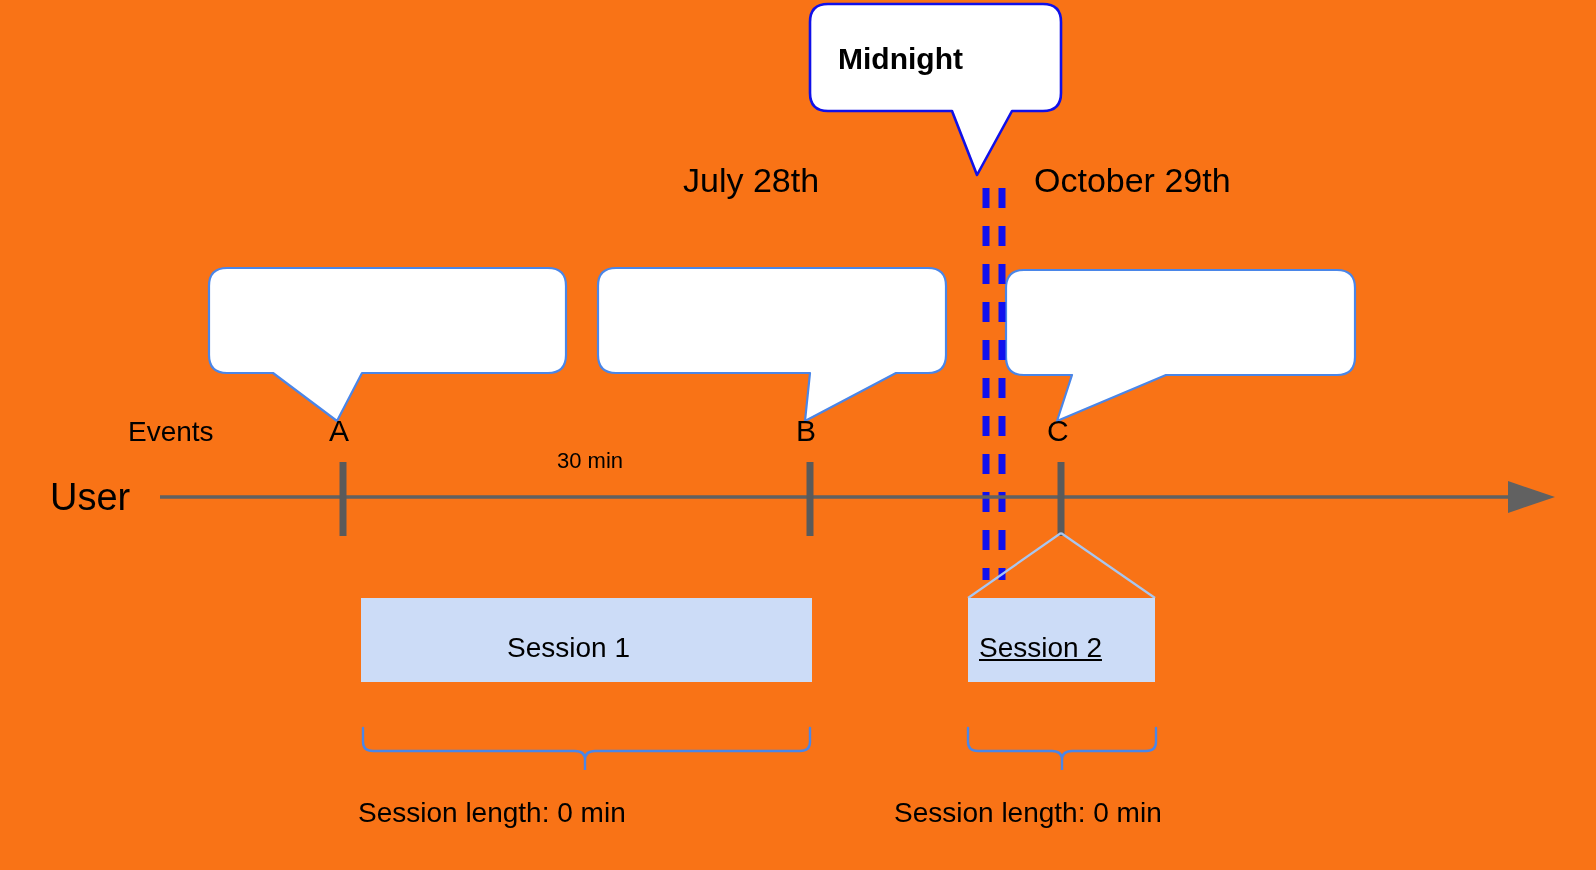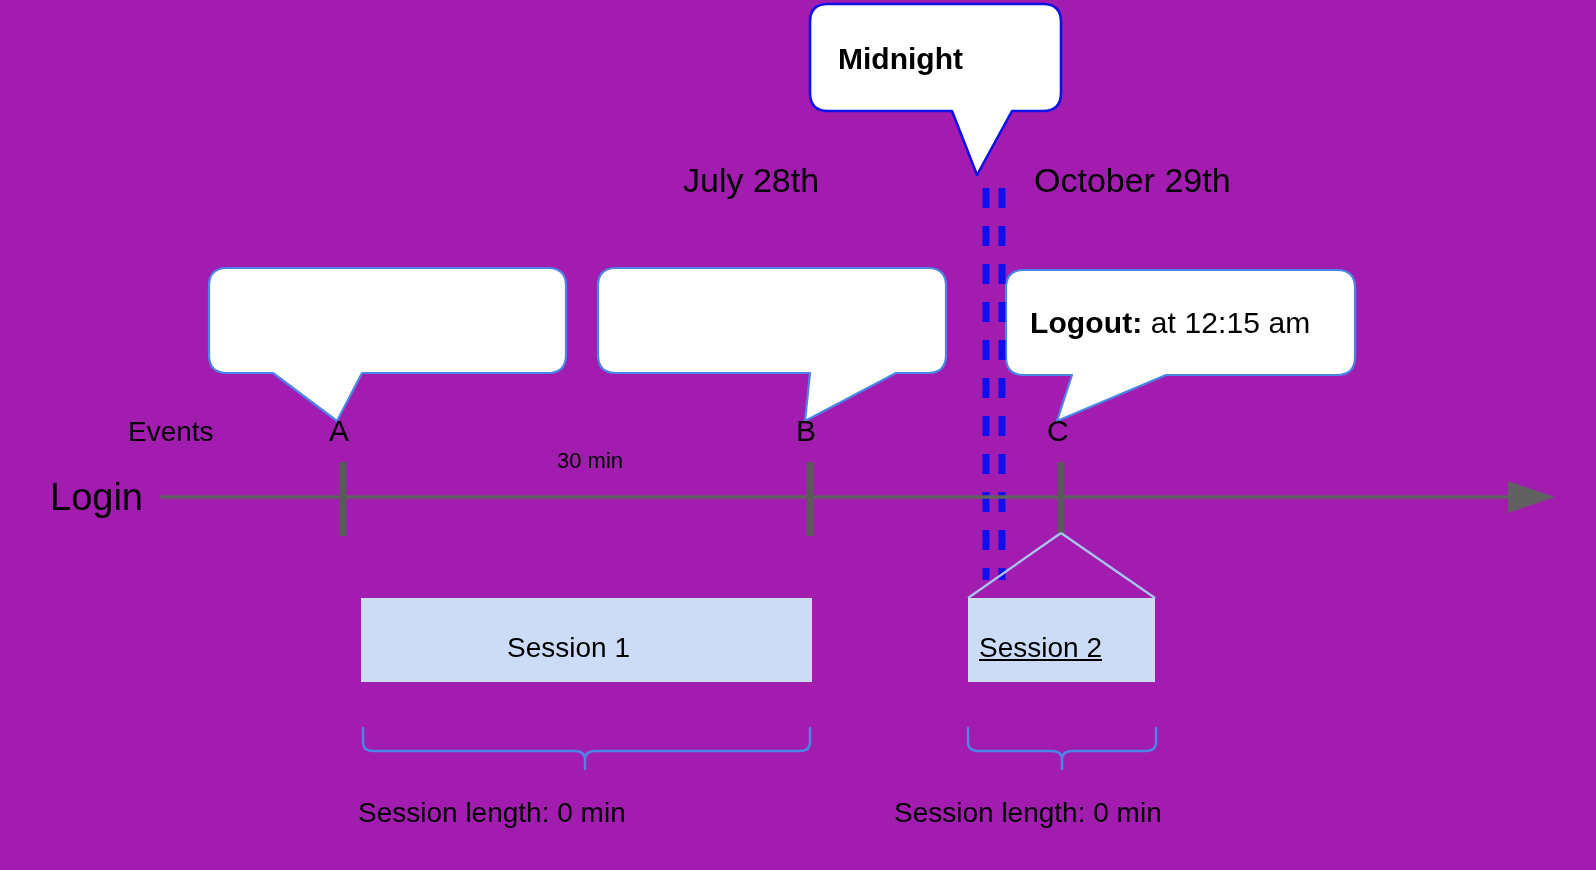--- a/index.html
+++ b/index.html
@@ -15,7 +15,7 @@
     position: relative;
     width: 1596px;
     height: 870px;
-    background: #a21caf;
+    background: #f97316;
     overflow: hidden;
   }
   #vector-layer {

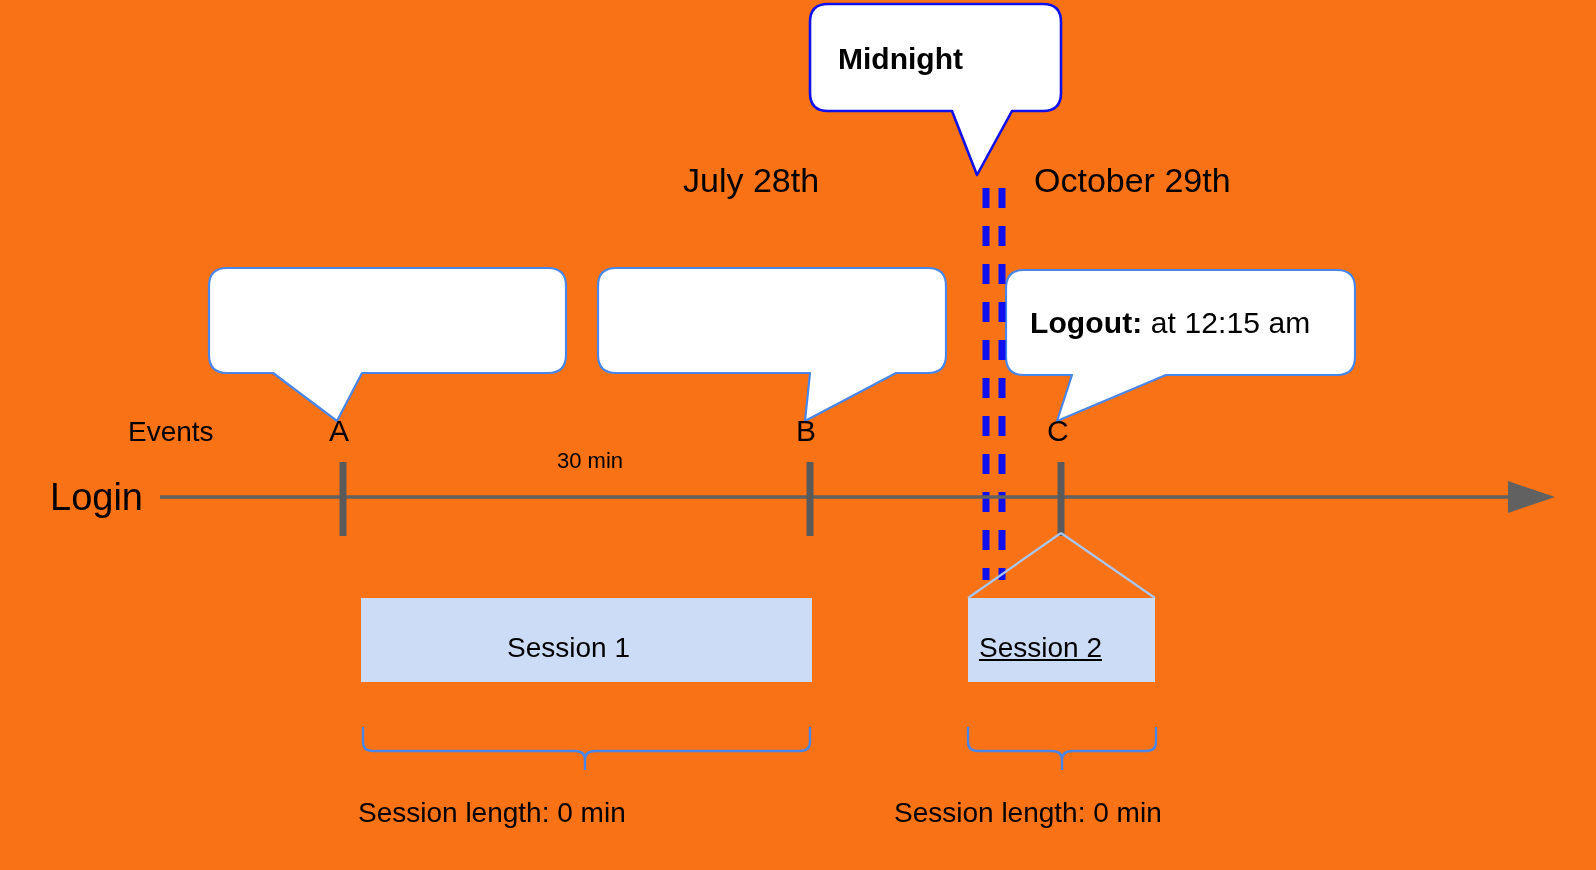--- a/index.html
+++ b/index.html
@@ -197,9 +197,6 @@
 
 
 
-  <div class="lbl callout-text" style="left:1030px; top:308px;">
-    <b>Logout:</b><span> at 12:15 am</span>
-  </div>
 
   <div class="lbl events-label" style="left:128px; top:418px;">Events</div>
 

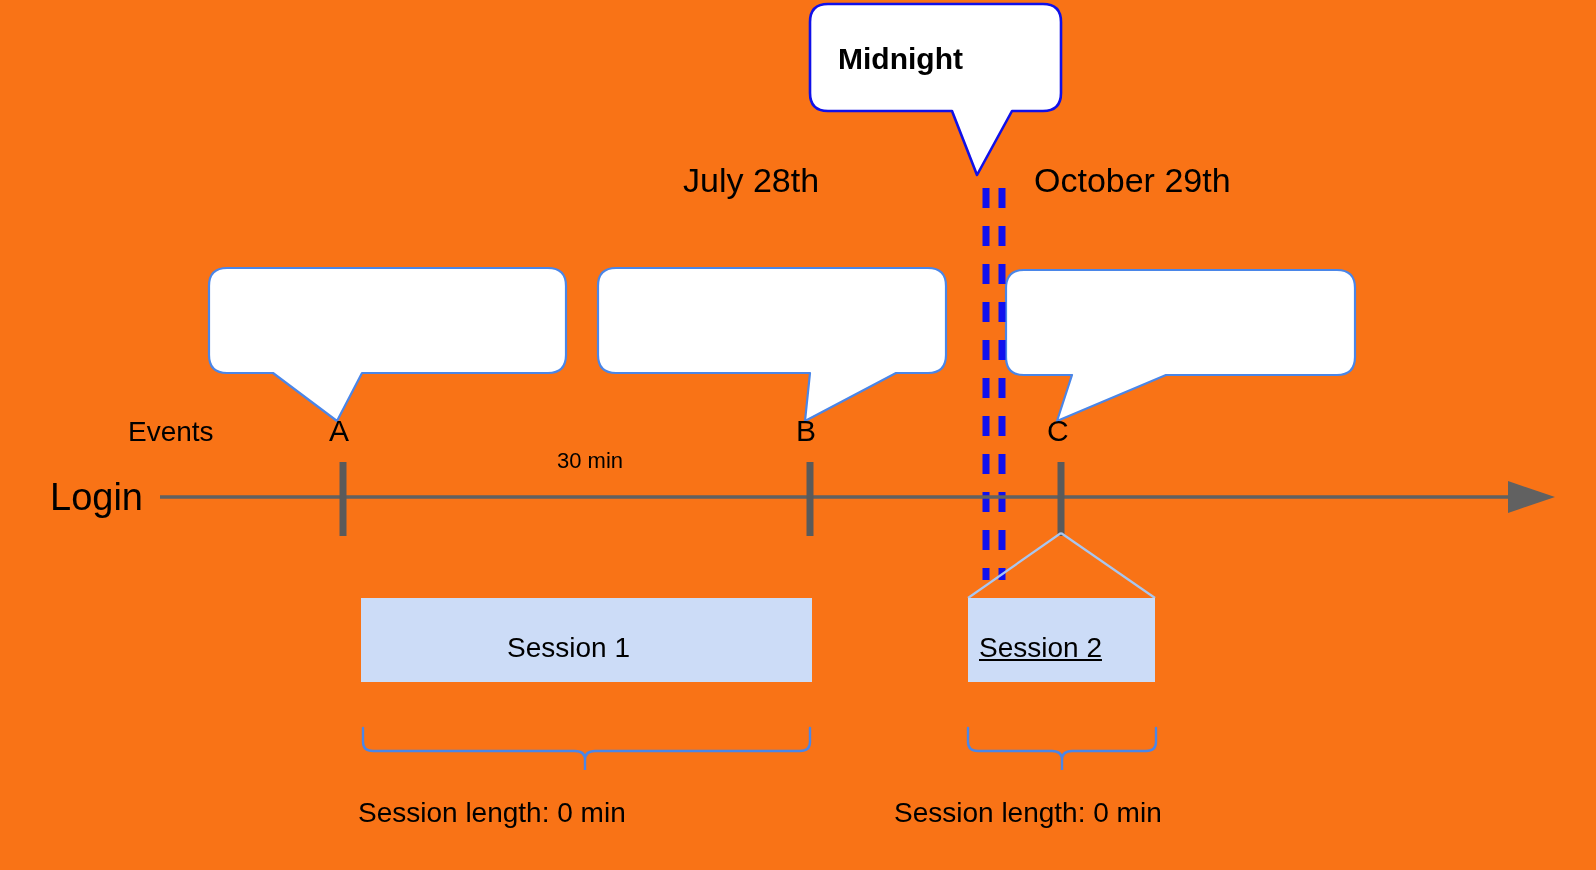--- a/index.html
+++ b/index.html
@@ -208,7 +208,7 @@
 
   <div class="lbl duration-label" style="left:557px; top:450px;">30 min</div>
 
-  <div class="lbl user-label" style="left:50px; top:478px;">Login</div>
+  <div class="lbl user-label" style="left:50px; top:478px;">User</div>
 
   <div class="lbl session-box-label" style="left:507px; top:626px;">Session 1</div>
 

